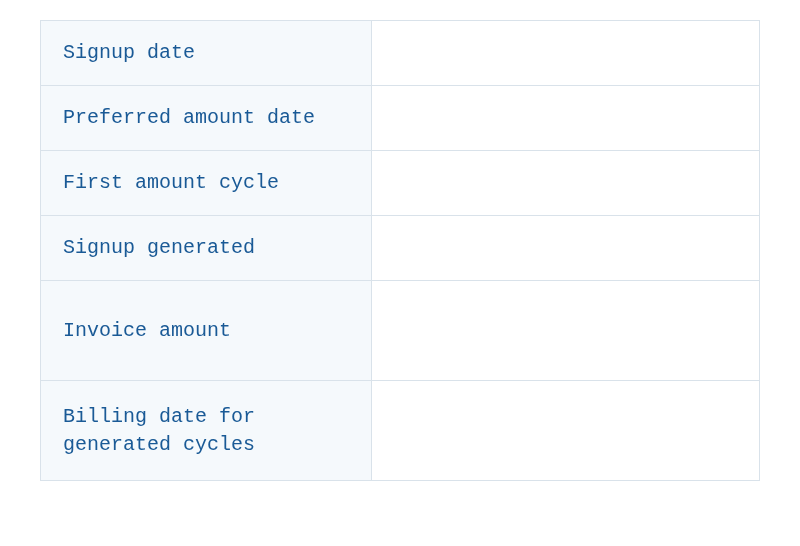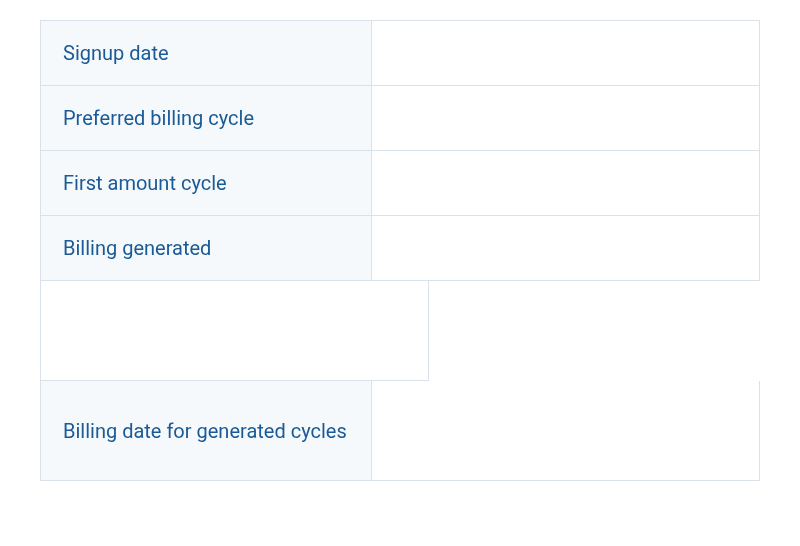--- a/index.html
+++ b/index.html
@@ -13,6 +13,7 @@
     .table {
       width: 100%;
       border-collapse: collapse;
+      font-family: Liberation Mono, monospace;
     }
     .row {
       display: flex;

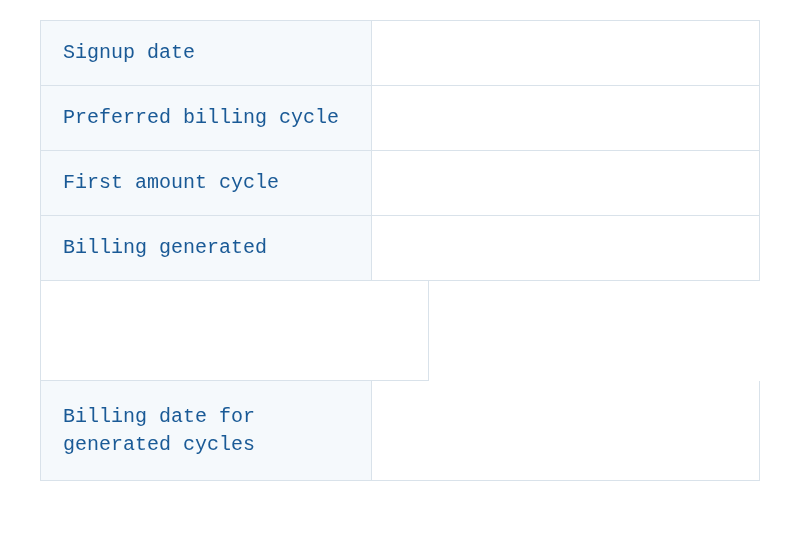--- a/index.html
+++ b/index.html
@@ -59,7 +59,7 @@
     <div class="cell-value"></div>
   </div>
   <div class="row">
-    <div class="cell-label">Preferred billing cycle</div>
+    <div class="cell-label">Preferred amount date</div>
     <div class="cell-value"></div>
   </div>
   <div class="row">

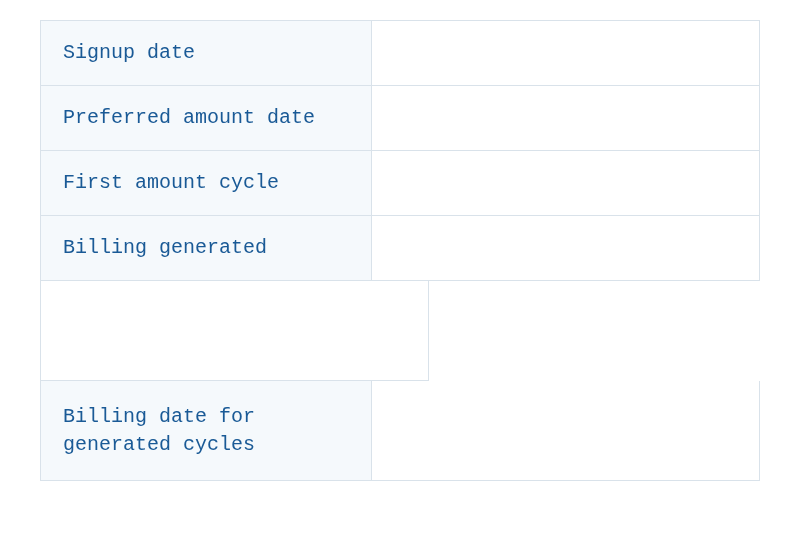--- a/index.html
+++ b/index.html
@@ -67,7 +67,7 @@
     <div class="cell-value"></div>
   </div>
   <div class="row">
-    <div class="cell-label">Billing generated</div>
+    <div class="cell-label">Signup generated</div>
     <div class="cell-value"></div>
   </div>
   <div class="row row-tall">

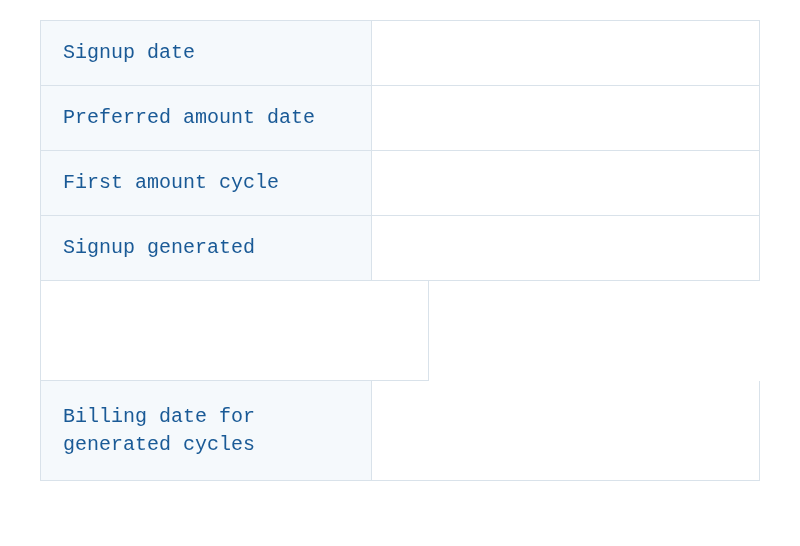--- a/index.html
+++ b/index.html
@@ -71,6 +71,7 @@
     <div class="cell-value"></div>
   </div>
   <div class="row row-tall">
+    <div class="cell-label">Invoice amount</div>
     <div class="cell-value"></div>
   </div>
   <div class="row row-tall">

